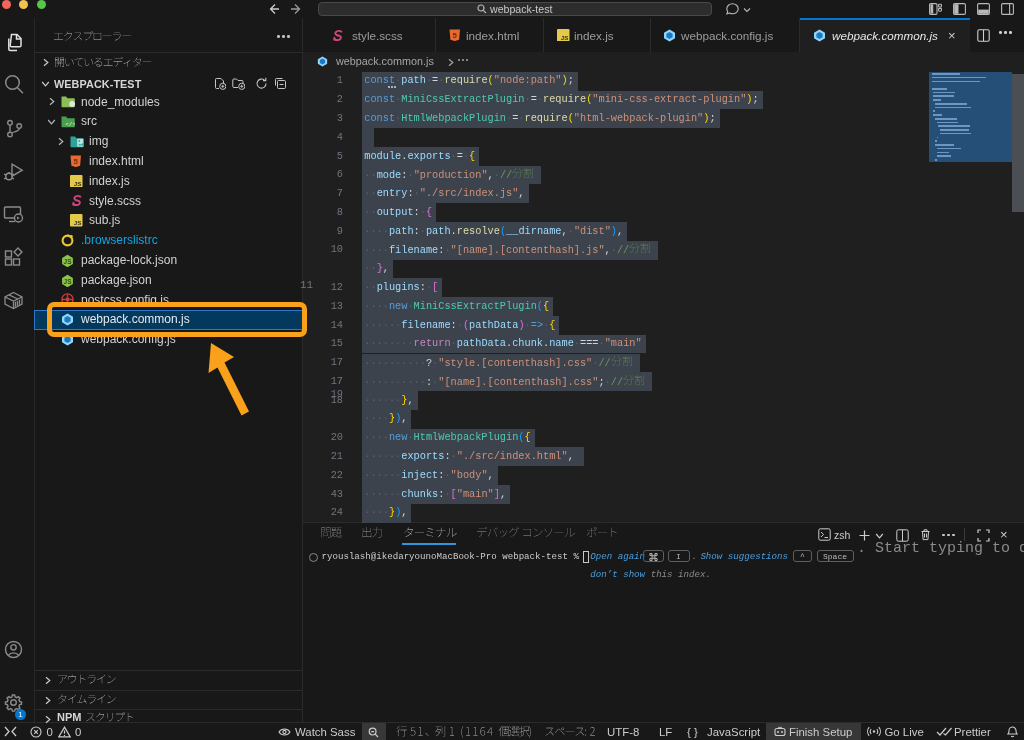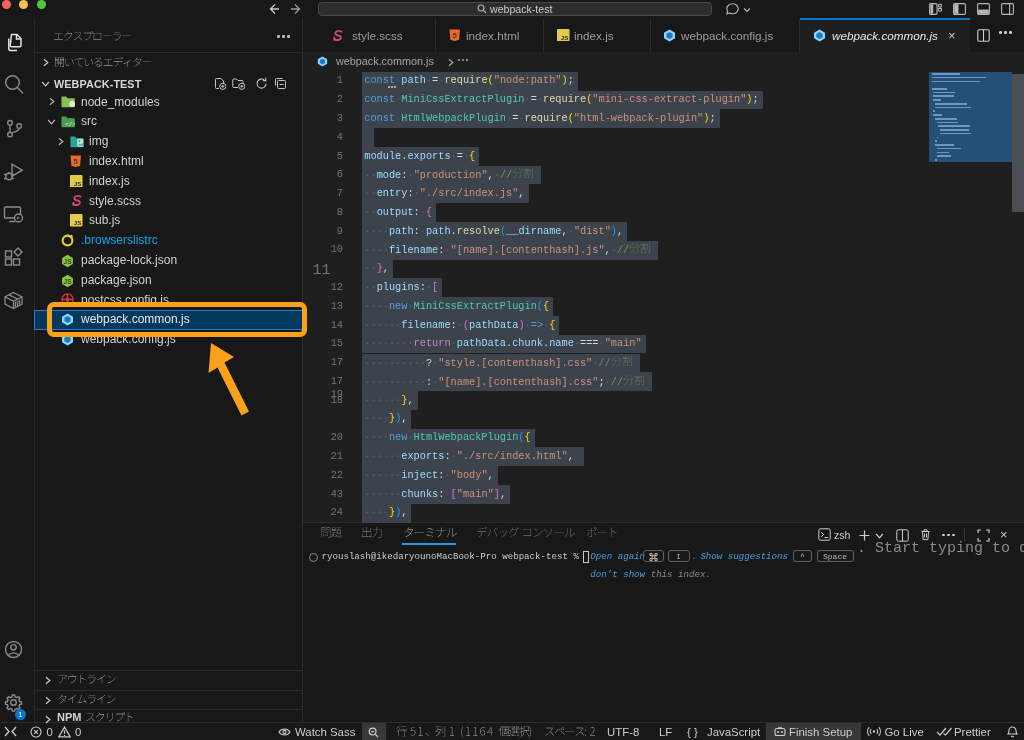--- a/index.html
+++ b/index.html
@@ -442,7 +442,7 @@
           </g>
         </svg></span></div>
 <div class="abs" style="left:362.0px;top:259.60px;width:30.8px;height:18.78px;background:#3d434d"></div>
-<div class="abs mono" style="left:300px;top:262px;width:43px;text-align:center;font-size:15px;color:#6e7681">11</div>
+<div class="abs mono" style="left:300px;top:279px;width:43px;text-align:left;font-size:11px;color:#6e7681">11</div>
 <div class="abs mono" style="left:364.3px;top:262.20px;font-size:10.28px;letter-spacing:0px;white-space:pre"><span style="color:#5a6169">··</span><span style="color:#da70d6">}</span><span style="color:#d4d4d4">,</span></div>
 <div class="abs" style="left:362.0px;top:278.38px;width:80.2px;height:18.78px;background:#3d434d"></div>
 <div class="abs mono" style="left:300px;top:280.98px;width:43px;text-align:right;font-size:10.28px;color:#6e7681">12</div>

